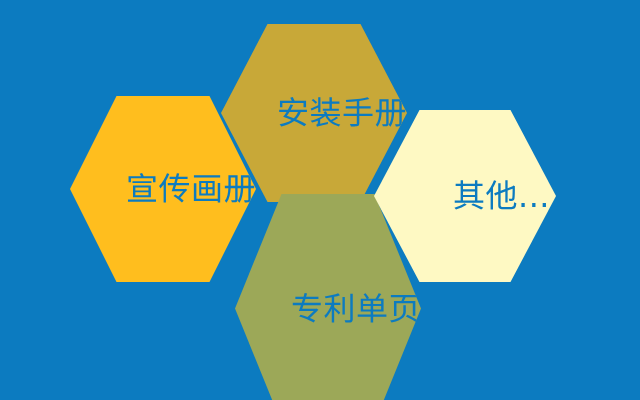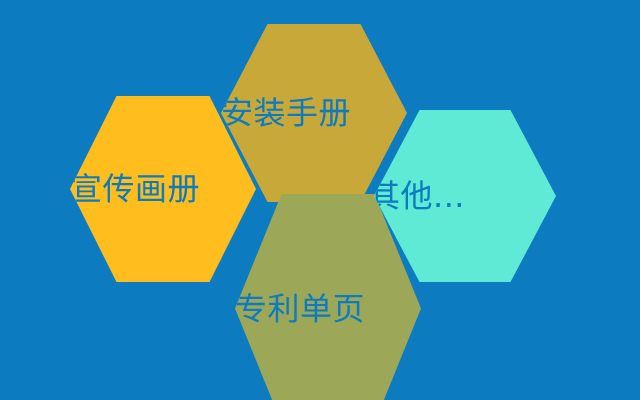--- a/index.html
+++ b/index.html
@@ -32,7 +32,7 @@
     position: absolute;
     display: flex;
     align-items: center;
-    justify-content: flex-start;
+    justify-content: flex-end;
     -webkit-clip-path: polygon(25% 0%, 75% 0%, 100% 50%, 75% 100%, 25% 100%, 0% 50%);
     clip-path: polygon(25% 0%, 75% 0%, 100% 50%, 75% 100%, 25% 100%, 0% 50%);
     box-sizing: border-box;

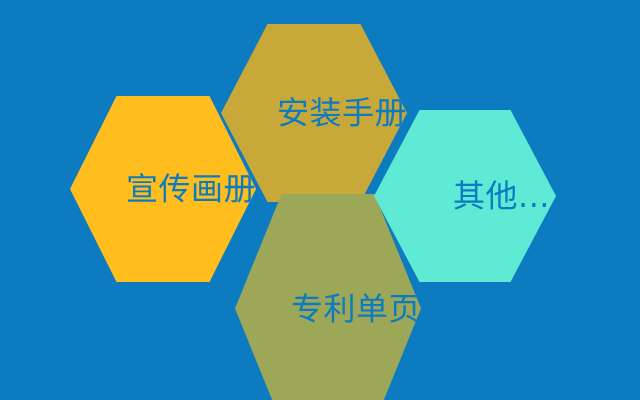--- a/index.html
+++ b/index.html
@@ -78,7 +78,7 @@
     top: 110px;
     width: 182px;
     height: 172px;
-    background: #5eead4;
+    background: #fef9c3;
   }
 
   .hex--other .hex-label {

